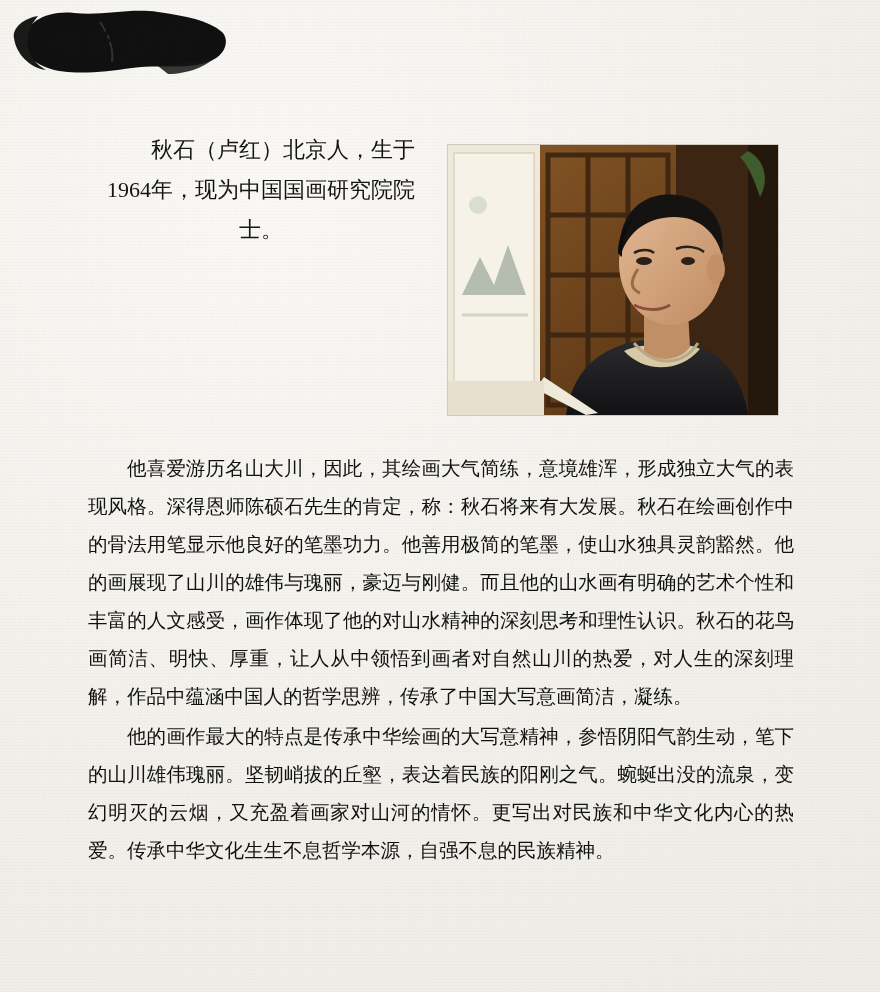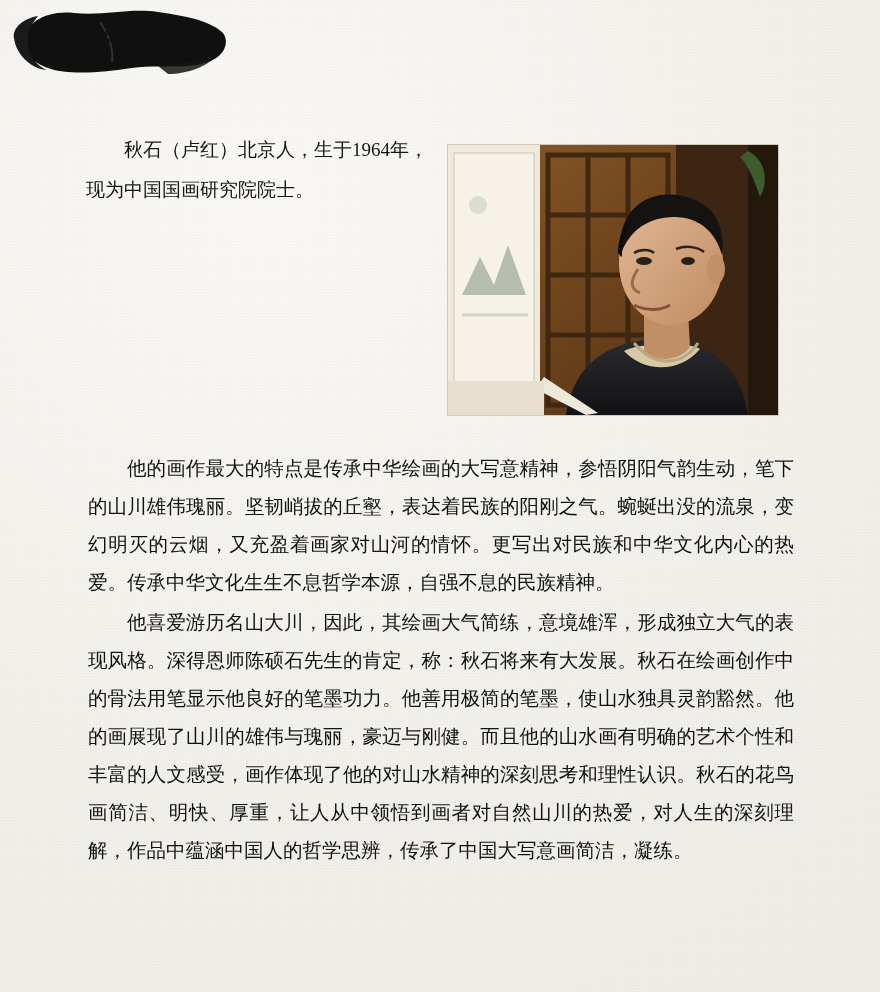--- a/index.html
+++ b/index.html
@@ -77,9 +77,10 @@
     left: 86px;
     top: 0;
     width: 350px;
-    font-size: 19px;
+    font-size: 22px;
     line-height: 40px;
     color: #141414;
+    text-align: center;
   }
   .intro-text p {
     margin: 0;

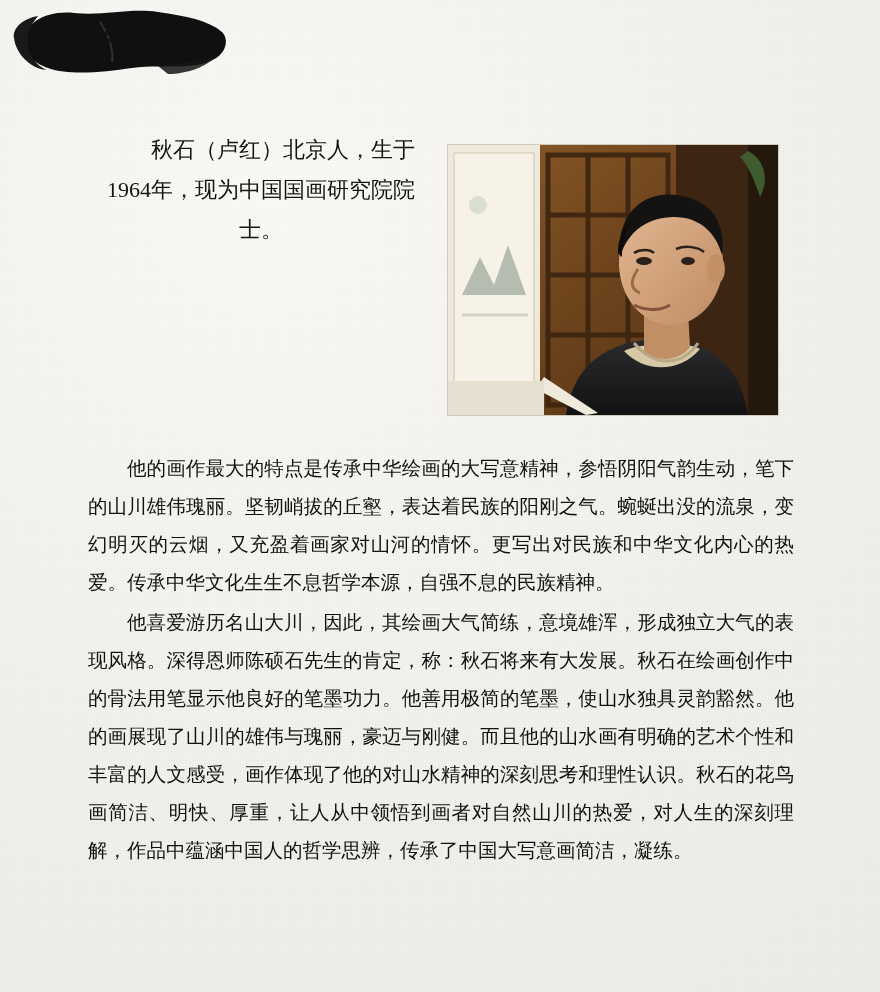--- a/index.html
+++ b/index.html
@@ -202,8 +202,8 @@
 </div>
 
 <div class="body-text">
+  <p>他喜爱游历名山大川，因此，其绘画大气简练，意境雄浑，形成独立大气的表现风格。深得恩师陈硕石先生的肯定，称：秋石将来有大发展。秋石在绘画创作中的骨法用笔显示他良好的笔墨功力。他善用极简的笔墨，使山水独具灵韵豁然。他的画展现了山川的雄伟与瑰丽，豪迈与刚健。而且他的山水画有明确的艺术个性和丰富的人文感受，画作体现了他的对山水精神的深刻思考和理性认识。秋石的花鸟画简洁、明快、厚重，让人从中领悟到画者对自然山川的热爱，对人生的深刻理解，作品中蕴涵中国人的哲学思辨，传承了中国大写意画简洁，凝练。</p>
   <p>他的画作最大的特点是传承中华绘画的大写意精神，参悟阴阳气韵生动，笔下的山川雄伟瑰丽。坚韧峭拔的丘壑，表达着民族的阳刚之气。蜿蜒出没的流泉，变幻明灭的云烟，又充盈着画家对山河的情怀。更写出对民族和中华文化内心的热爱。传承中华文化生生不息哲学本源，自强不息的民族精神。</p>
-  <p>他喜爱游历名山大川，因此，其绘画大气简练，意境雄浑，形成独立大气的表现风格。深得恩师陈硕石先生的肯定，称：秋石将来有大发展。秋石在绘画创作中的骨法用笔显示他良好的笔墨功力。他善用极简的笔墨，使山水独具灵韵豁然。他的画展现了山川的雄伟与瑰丽，豪迈与刚健。而且他的山水画有明确的艺术个性和丰富的人文感受，画作体现了他的对山水精神的深刻思考和理性认识。秋石的花鸟画简洁、明快、厚重，让人从中领悟到画者对自然山川的热爱，对人生的深刻理解，作品中蕴涵中国人的哲学思辨，传承了中国大写意画简洁，凝练。</p>
 </div>
 
 </body></html>

